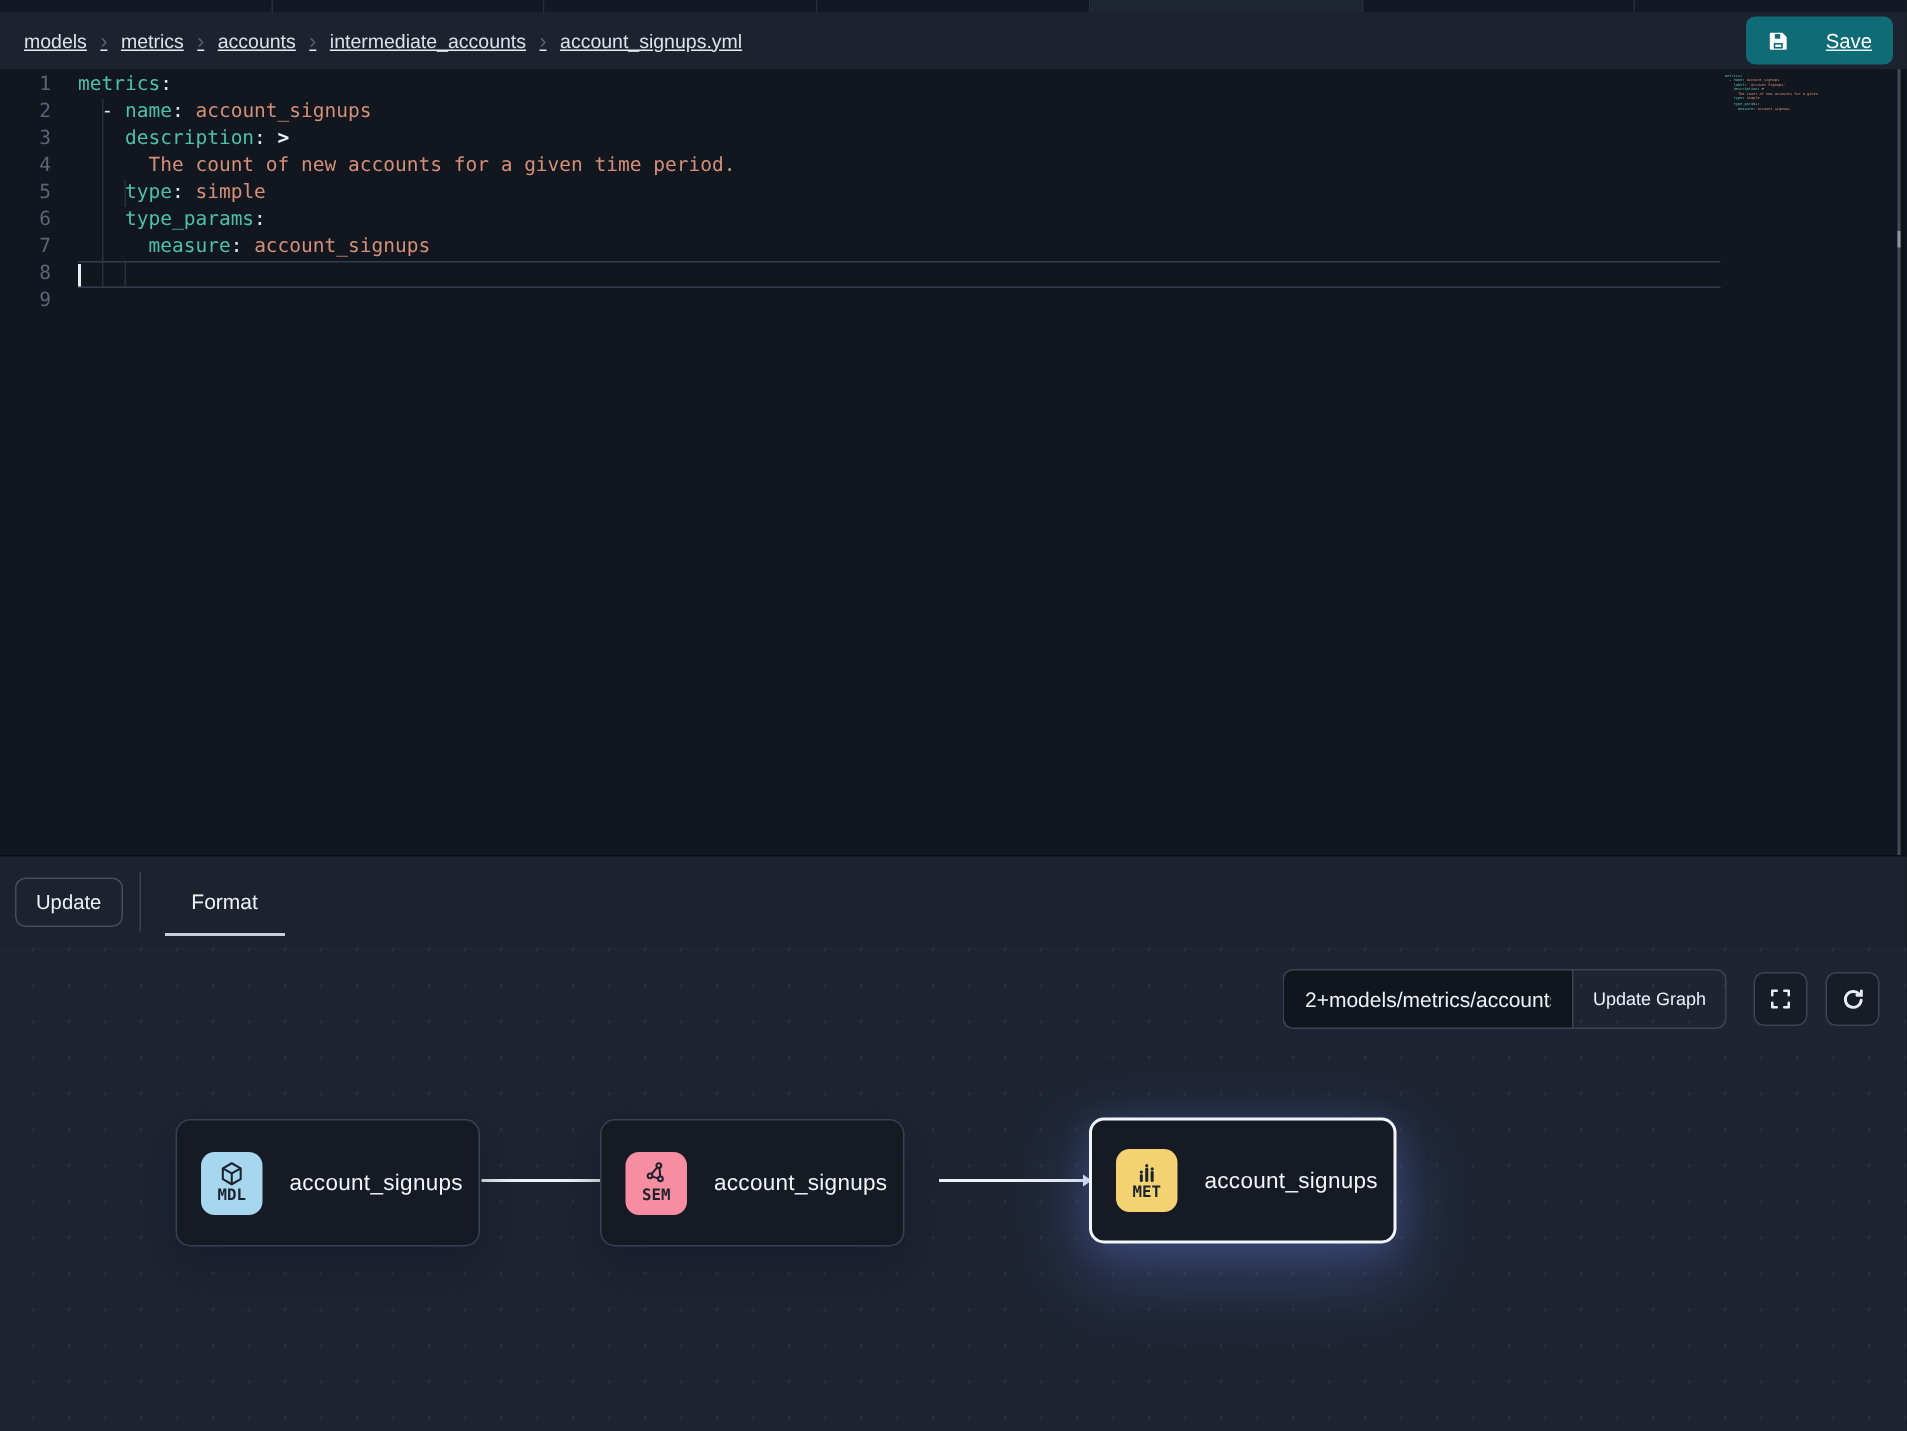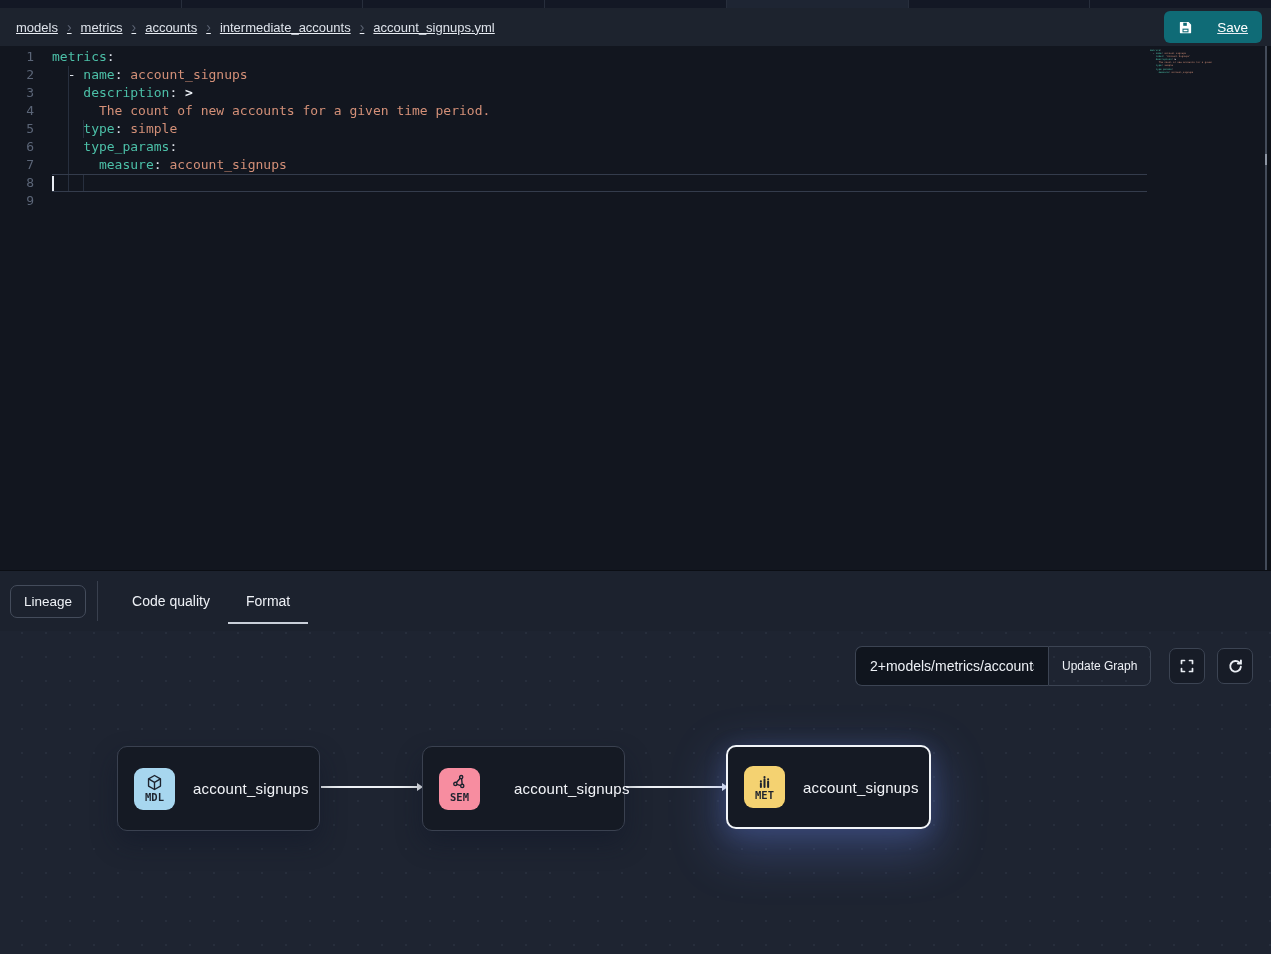--- a/index.html
+++ b/index.html
@@ -176,7 +176,7 @@
 
 <div class="bottom">
   <div class="panel-tabs">
-    <button class="format-btn">Lineage</button>
+    <button class="format-btn">Update</button>
     <div class="vdiv"></div>
     <div class="ptabs">
         <div class="ptab">Code quality</div>

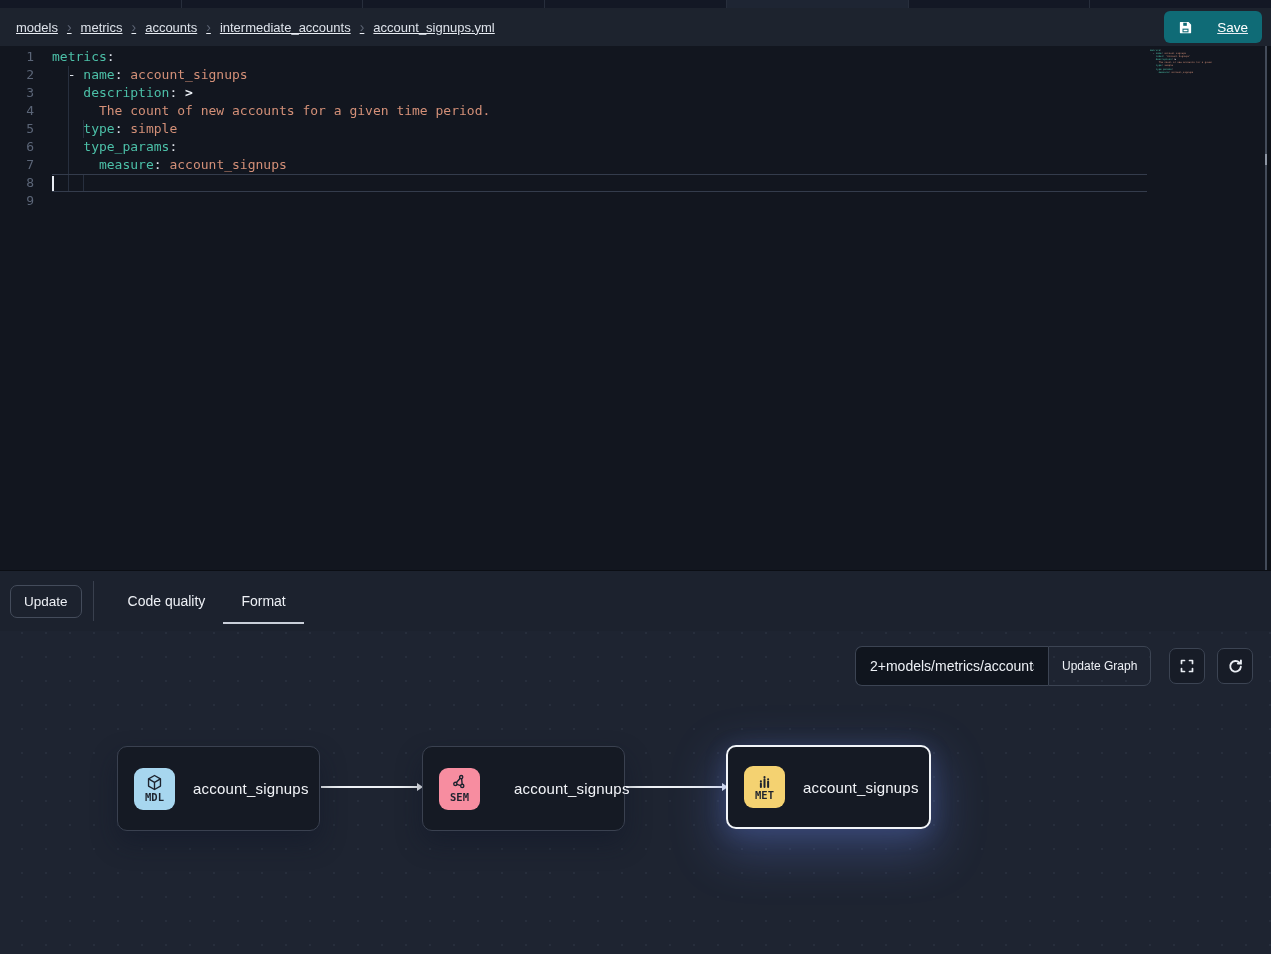--- a/index.html
+++ b/index.html
@@ -179,7 +179,6 @@
     <button class="format-btn">Update</button>
     <div class="vdiv"></div>
     <div class="ptabs">
-        <div class="ptab">Code quality</div>
         <div class="ptab active">Format</div>
       </div>
   </div>

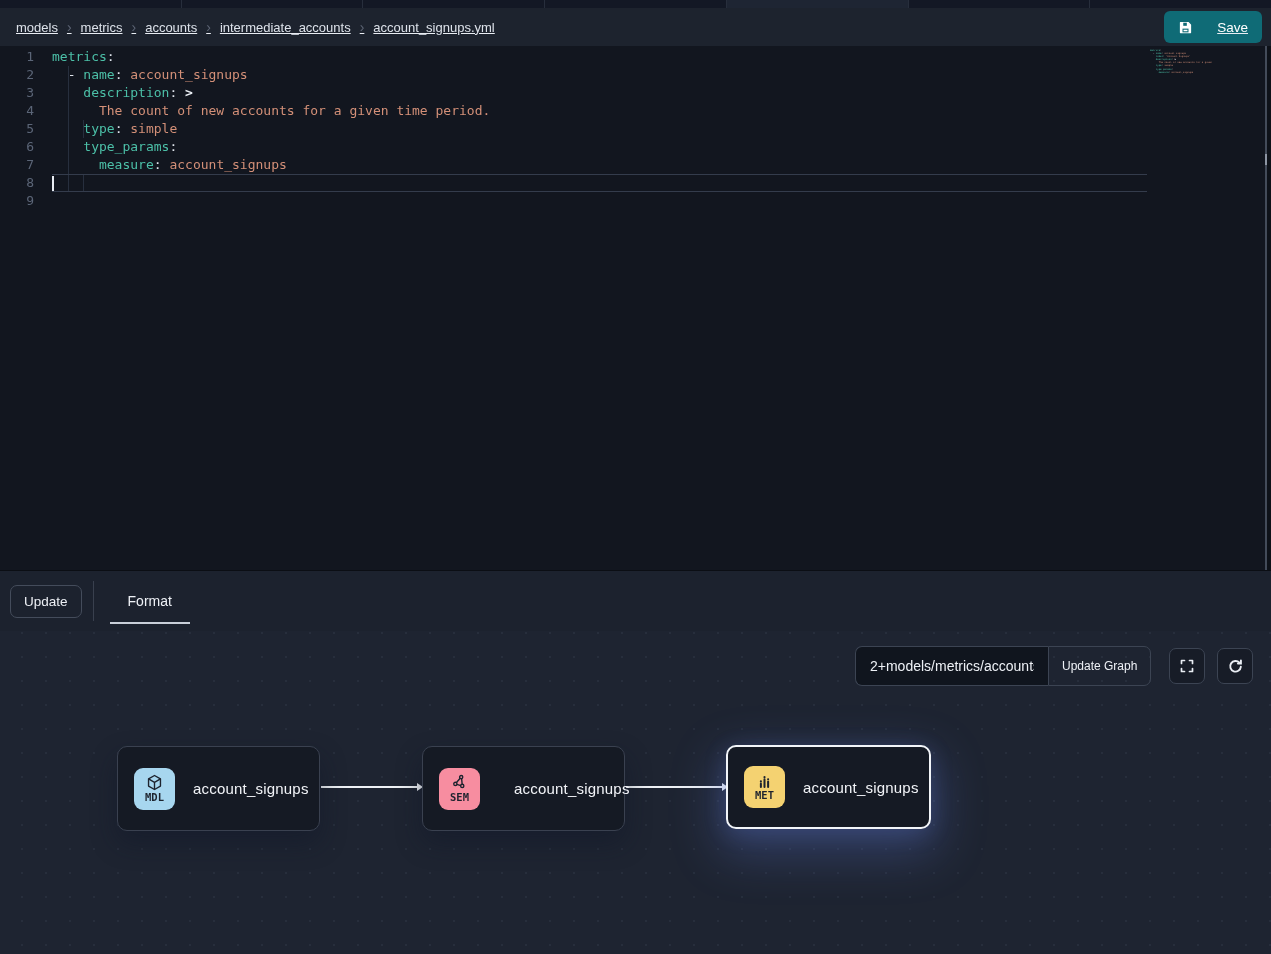--- a/index.html
+++ b/index.html
@@ -89,7 +89,7 @@
           padding-left:16px; cursor:pointer; box-shadow:0 12px 26px rgba(15,22,40,0.45); }
   .node.selected { border:2px solid #f2f5f9;
           box-shadow:0 18px 48px 8px rgba(96,122,216,0.30), 0 4px 22px rgba(96,122,216,0.22); }
-  .node-0 { left:117px; } .node-1 { left:422px;gap:16px; } .node-2 { left:726px; width:205px; top:114px; height:84px;text-align:right; }
+  .node-0 { left:117px; } .node-1 { left:400px; } .node-2 { left:726px; width:205px; top:114px; height:84px;text-align:right; }
   .node-badge { width:41px; height:42px; border-radius:9px; display:flex; flex-direction:column;
                 align-items:center; justify-content:center; color:#1d232e; flex:none; }
   .badge-label { font-family:"DejaVu Sans Mono", monospace; font-size:10.5px; font-weight:bold;

